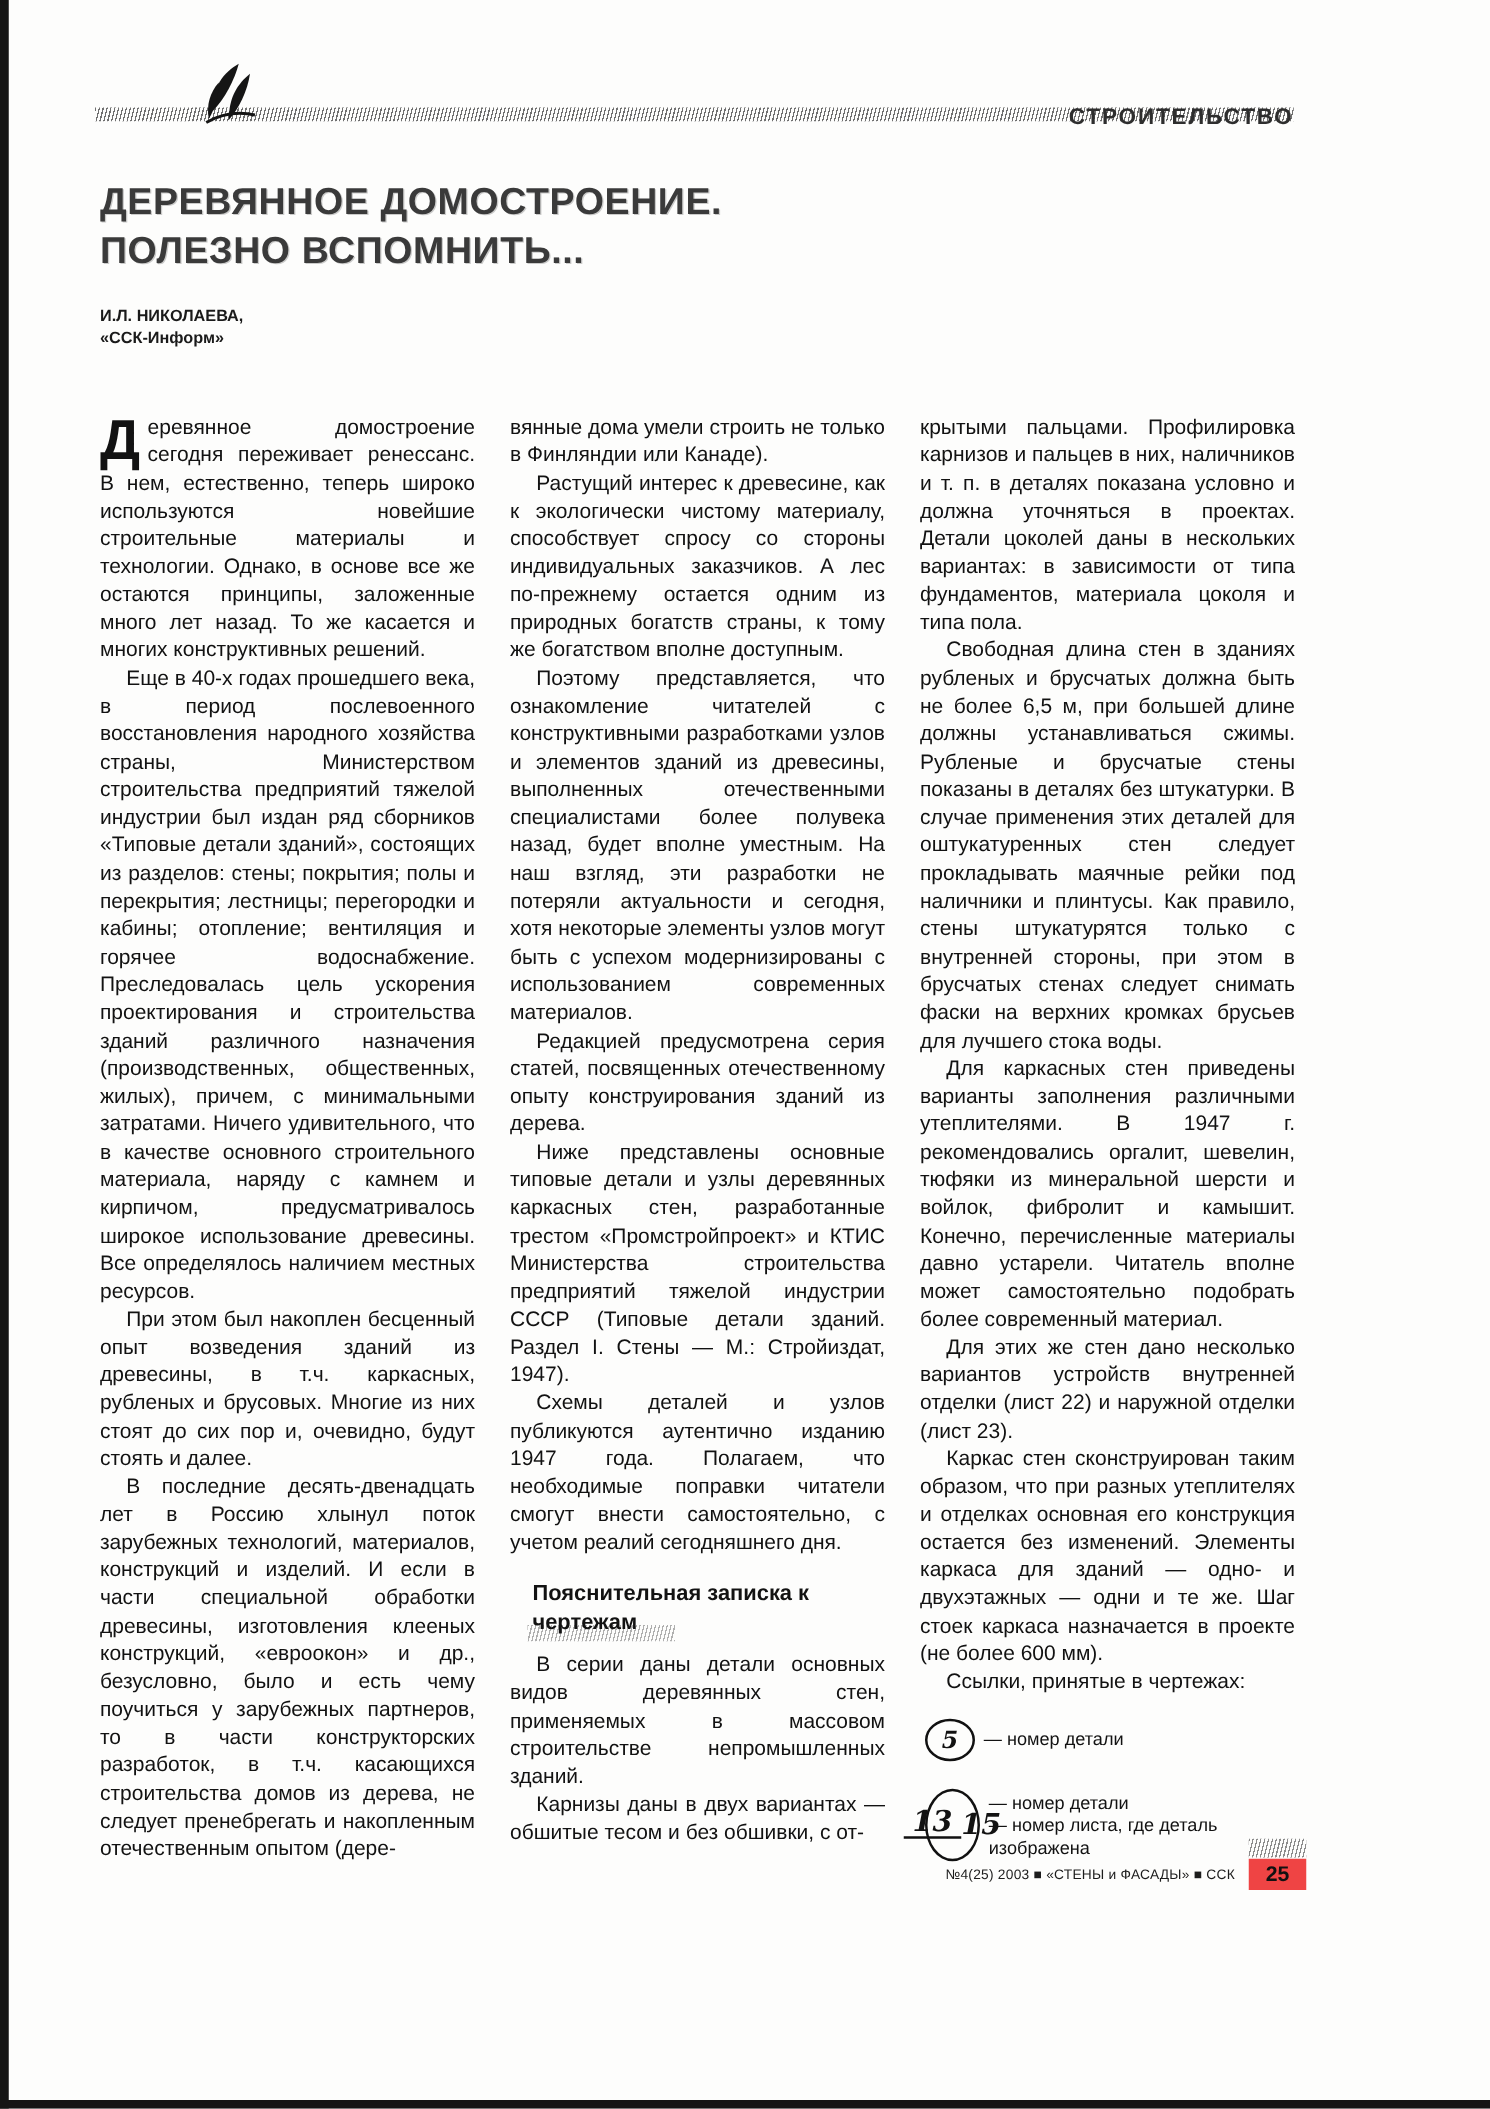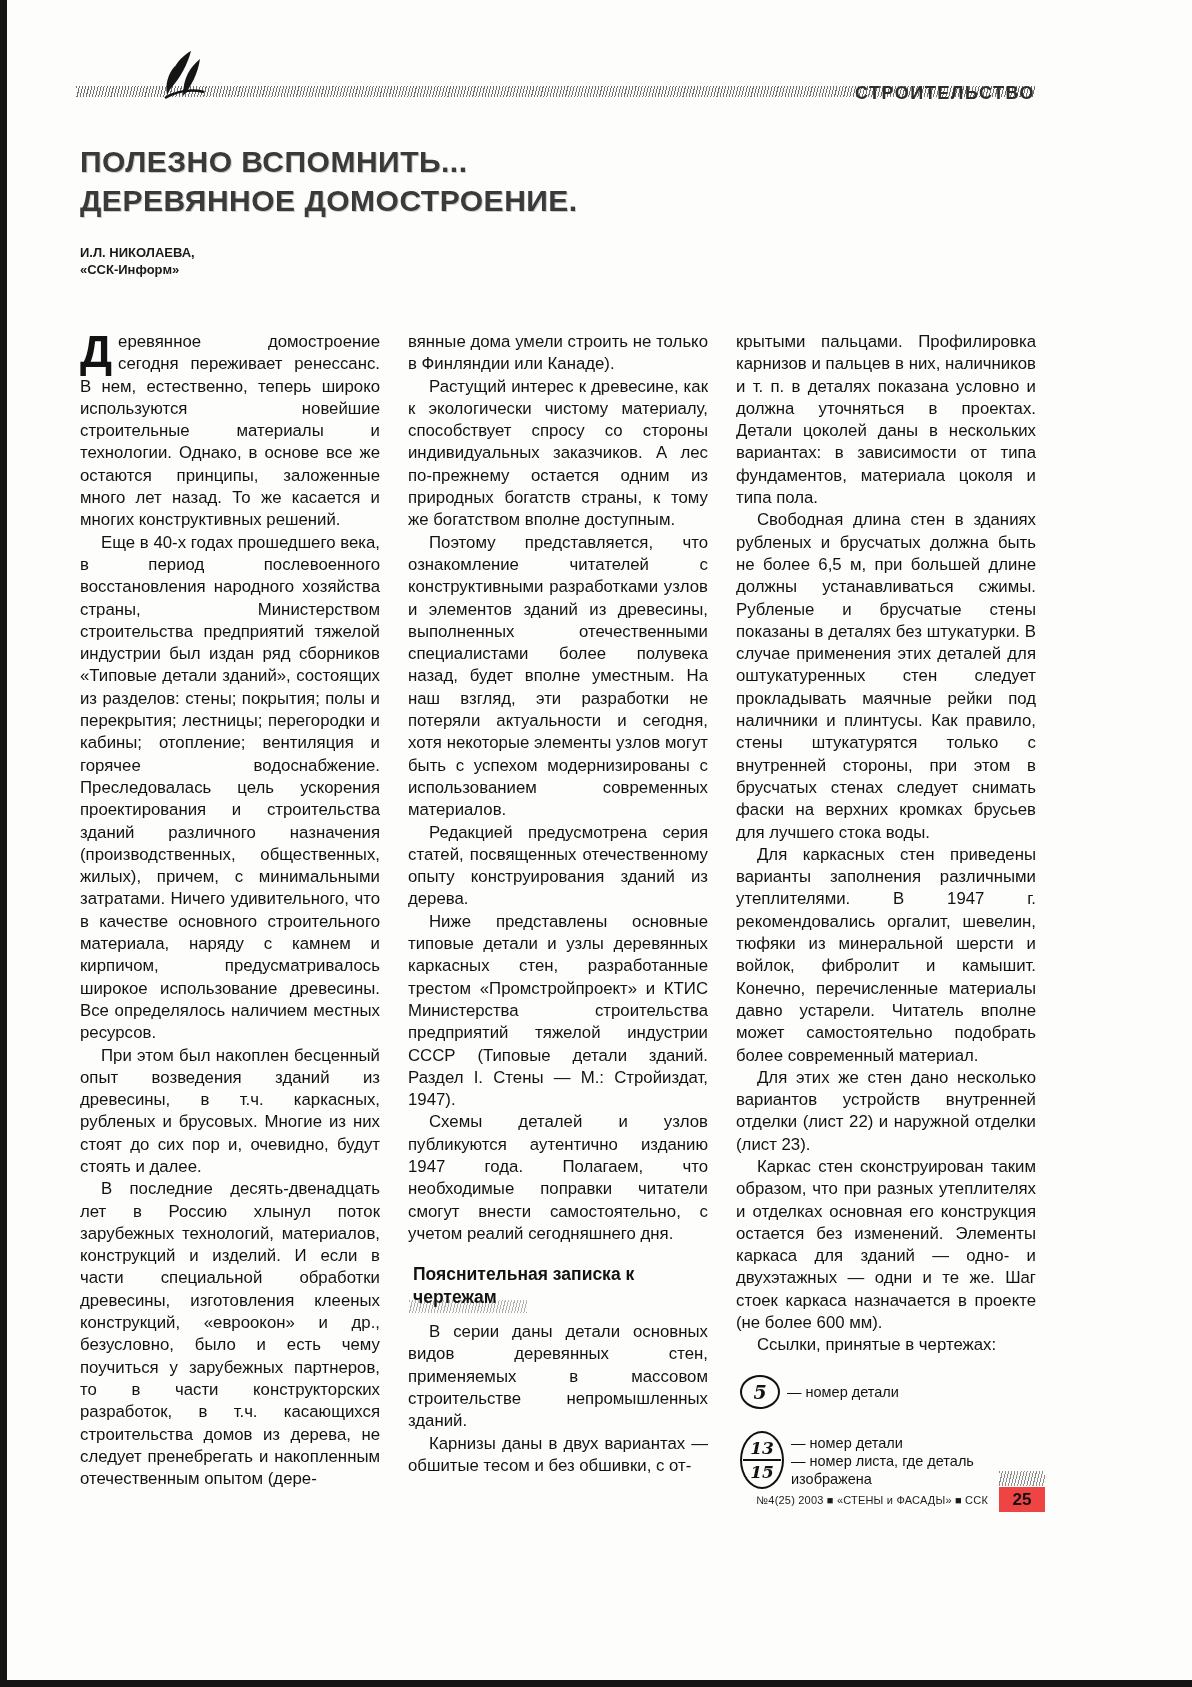--- a/index.html
+++ b/index.html
@@ -91,8 +91,8 @@
   <div class="section-label">СТРОИТЕЛЬСТВО</div>
 
   <div class="title">
+    <div>ДЕРЕВЯННОЕ ДОМОСТРОЕНИЕ.</div>
     <div>ПОЛЕЗНО ВСПОМНИТЬ...</div>
-    <div>ДЕРЕВЯННОЕ ДОМОСТРОЕНИЕ.</div>
   </div>
   <div class="author">
     <div>И.Л. НИКОЛАЕВА,</div>

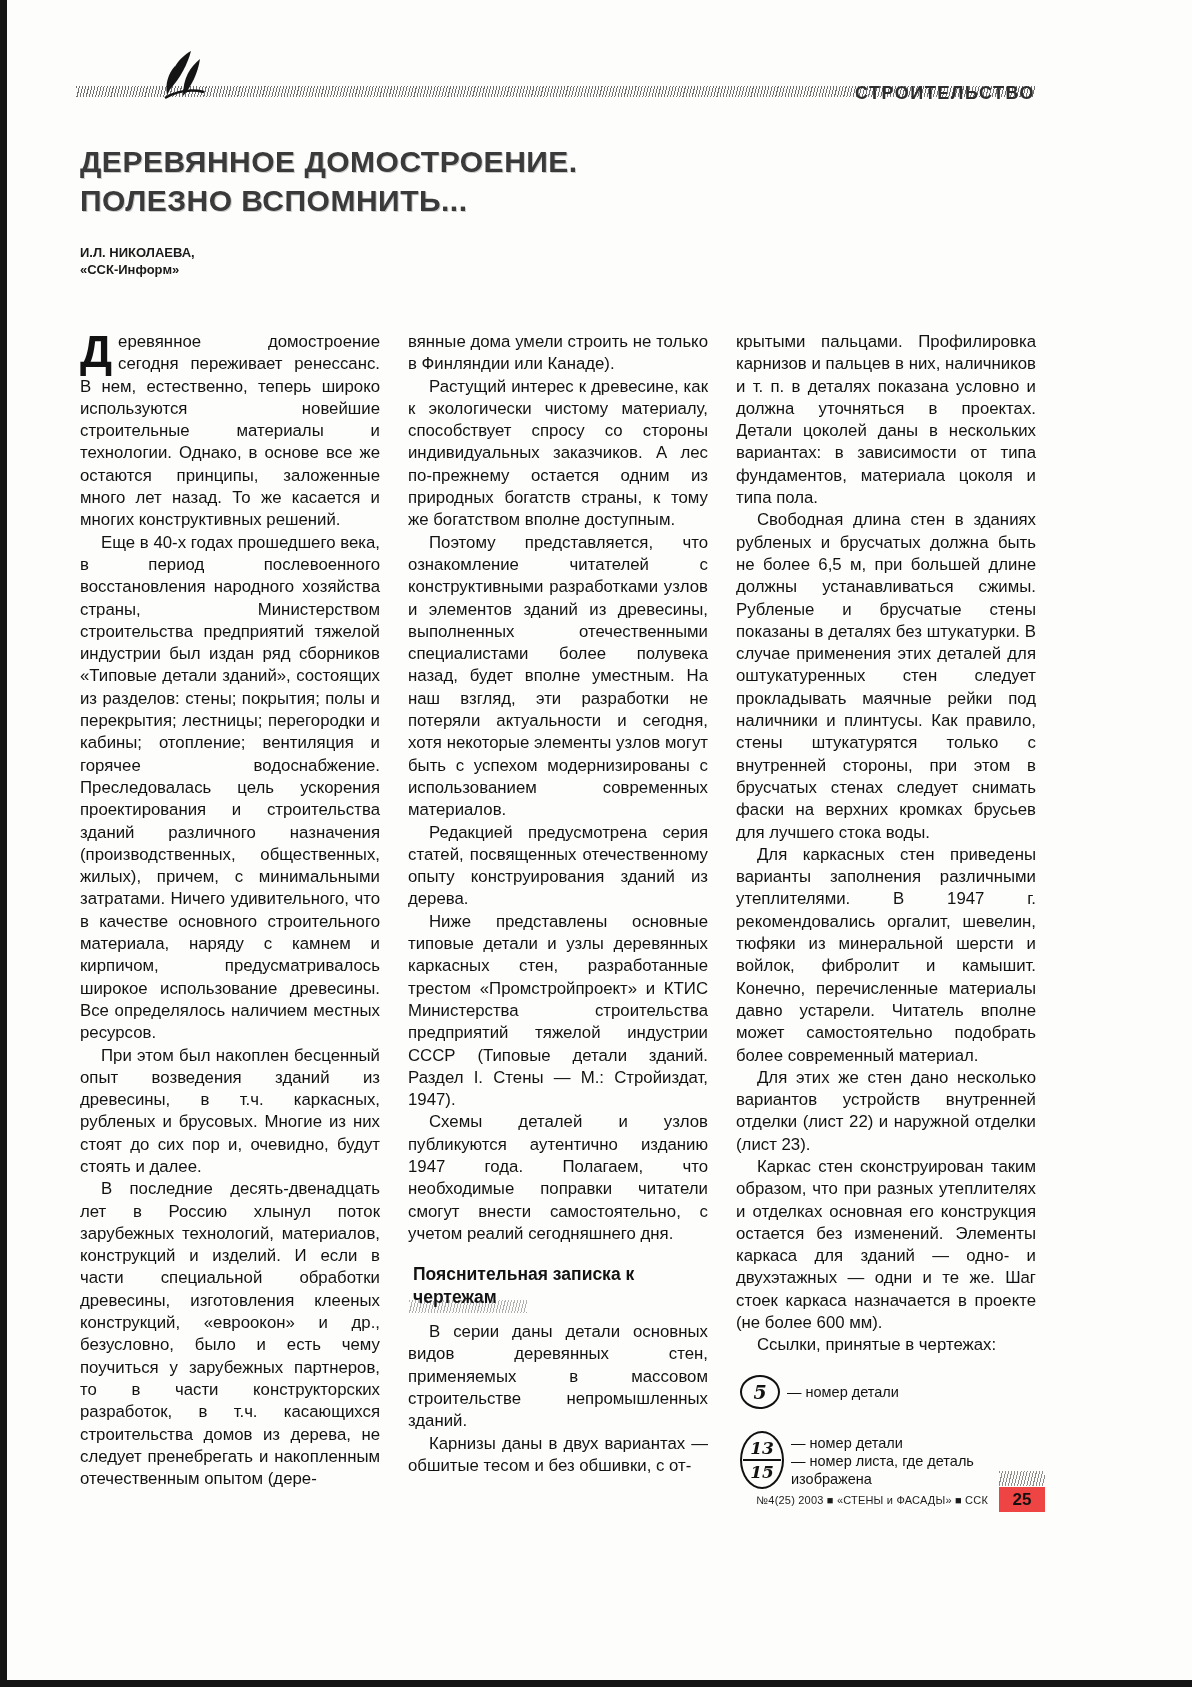--- a/index.html
+++ b/index.html
@@ -40,7 +40,7 @@
   .col p.noindent { text-indent:0; }
   .dropcap { float:left; font-size:45px; line-height:38px; font-weight:bold; padding:2px 6px 0 0; }
 
-  .subhead { margin:18px 5px 12px; font-size:17.5px; font-weight:bold; line-height:23px; text-align:left; }
+  .subhead { margin:18px 18px 12px; font-size:17.5px; font-weight:bold; line-height:23px; text-align:left; }
   .subhead-l2 { position:relative; display:inline-block; }
   .subhead-l2 .txt { position:relative; z-index:1; }
   .subhead-hatch { position:absolute; left:-4px; bottom:-4px; width:118px; height:13px; z-index:0; opacity:.55; }

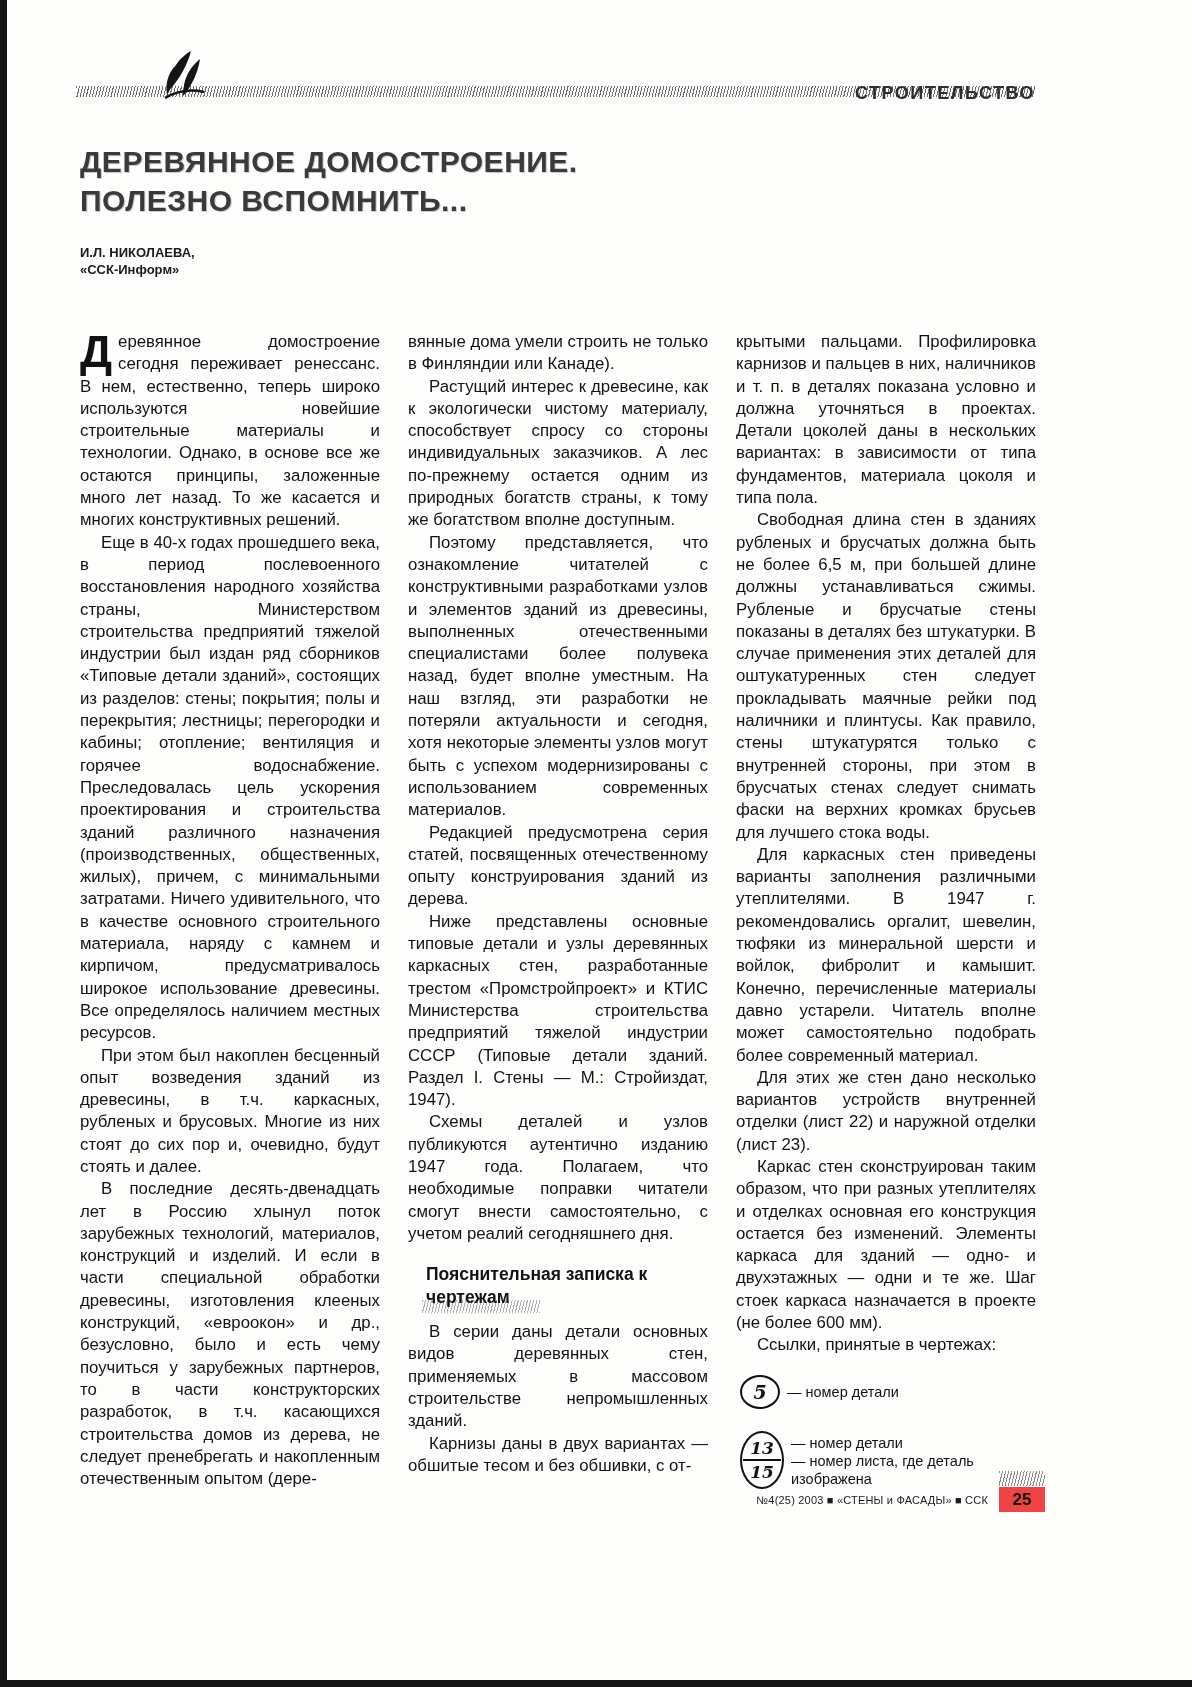--- a/index.html
+++ b/index.html
@@ -56,8 +56,8 @@
   }
   .lg-oval {
     flex:0 0 auto; width:44px; height:58px; border:2px solid #111; border-radius:50%;
-    display:flex; flex-direction:column; align-items:center; justify-content:center;
-    font-family:"DejaVu Serif", serif; font-style:italic; font-weight:bold; font-size:17px; line-height:20px;
+    display:flex; flex-direction:row; align-items:center; justify-content:center;
+    font-family:"DejaVu Serif", serif; font-style:italic; font-weight:bold; font-size:23px; line-height:20px;
   }
   .lg-oval .top { border-bottom:2px solid #111; padding:0 7px 1px; }
   .lg-oval .bottom { padding-top:1px; }

